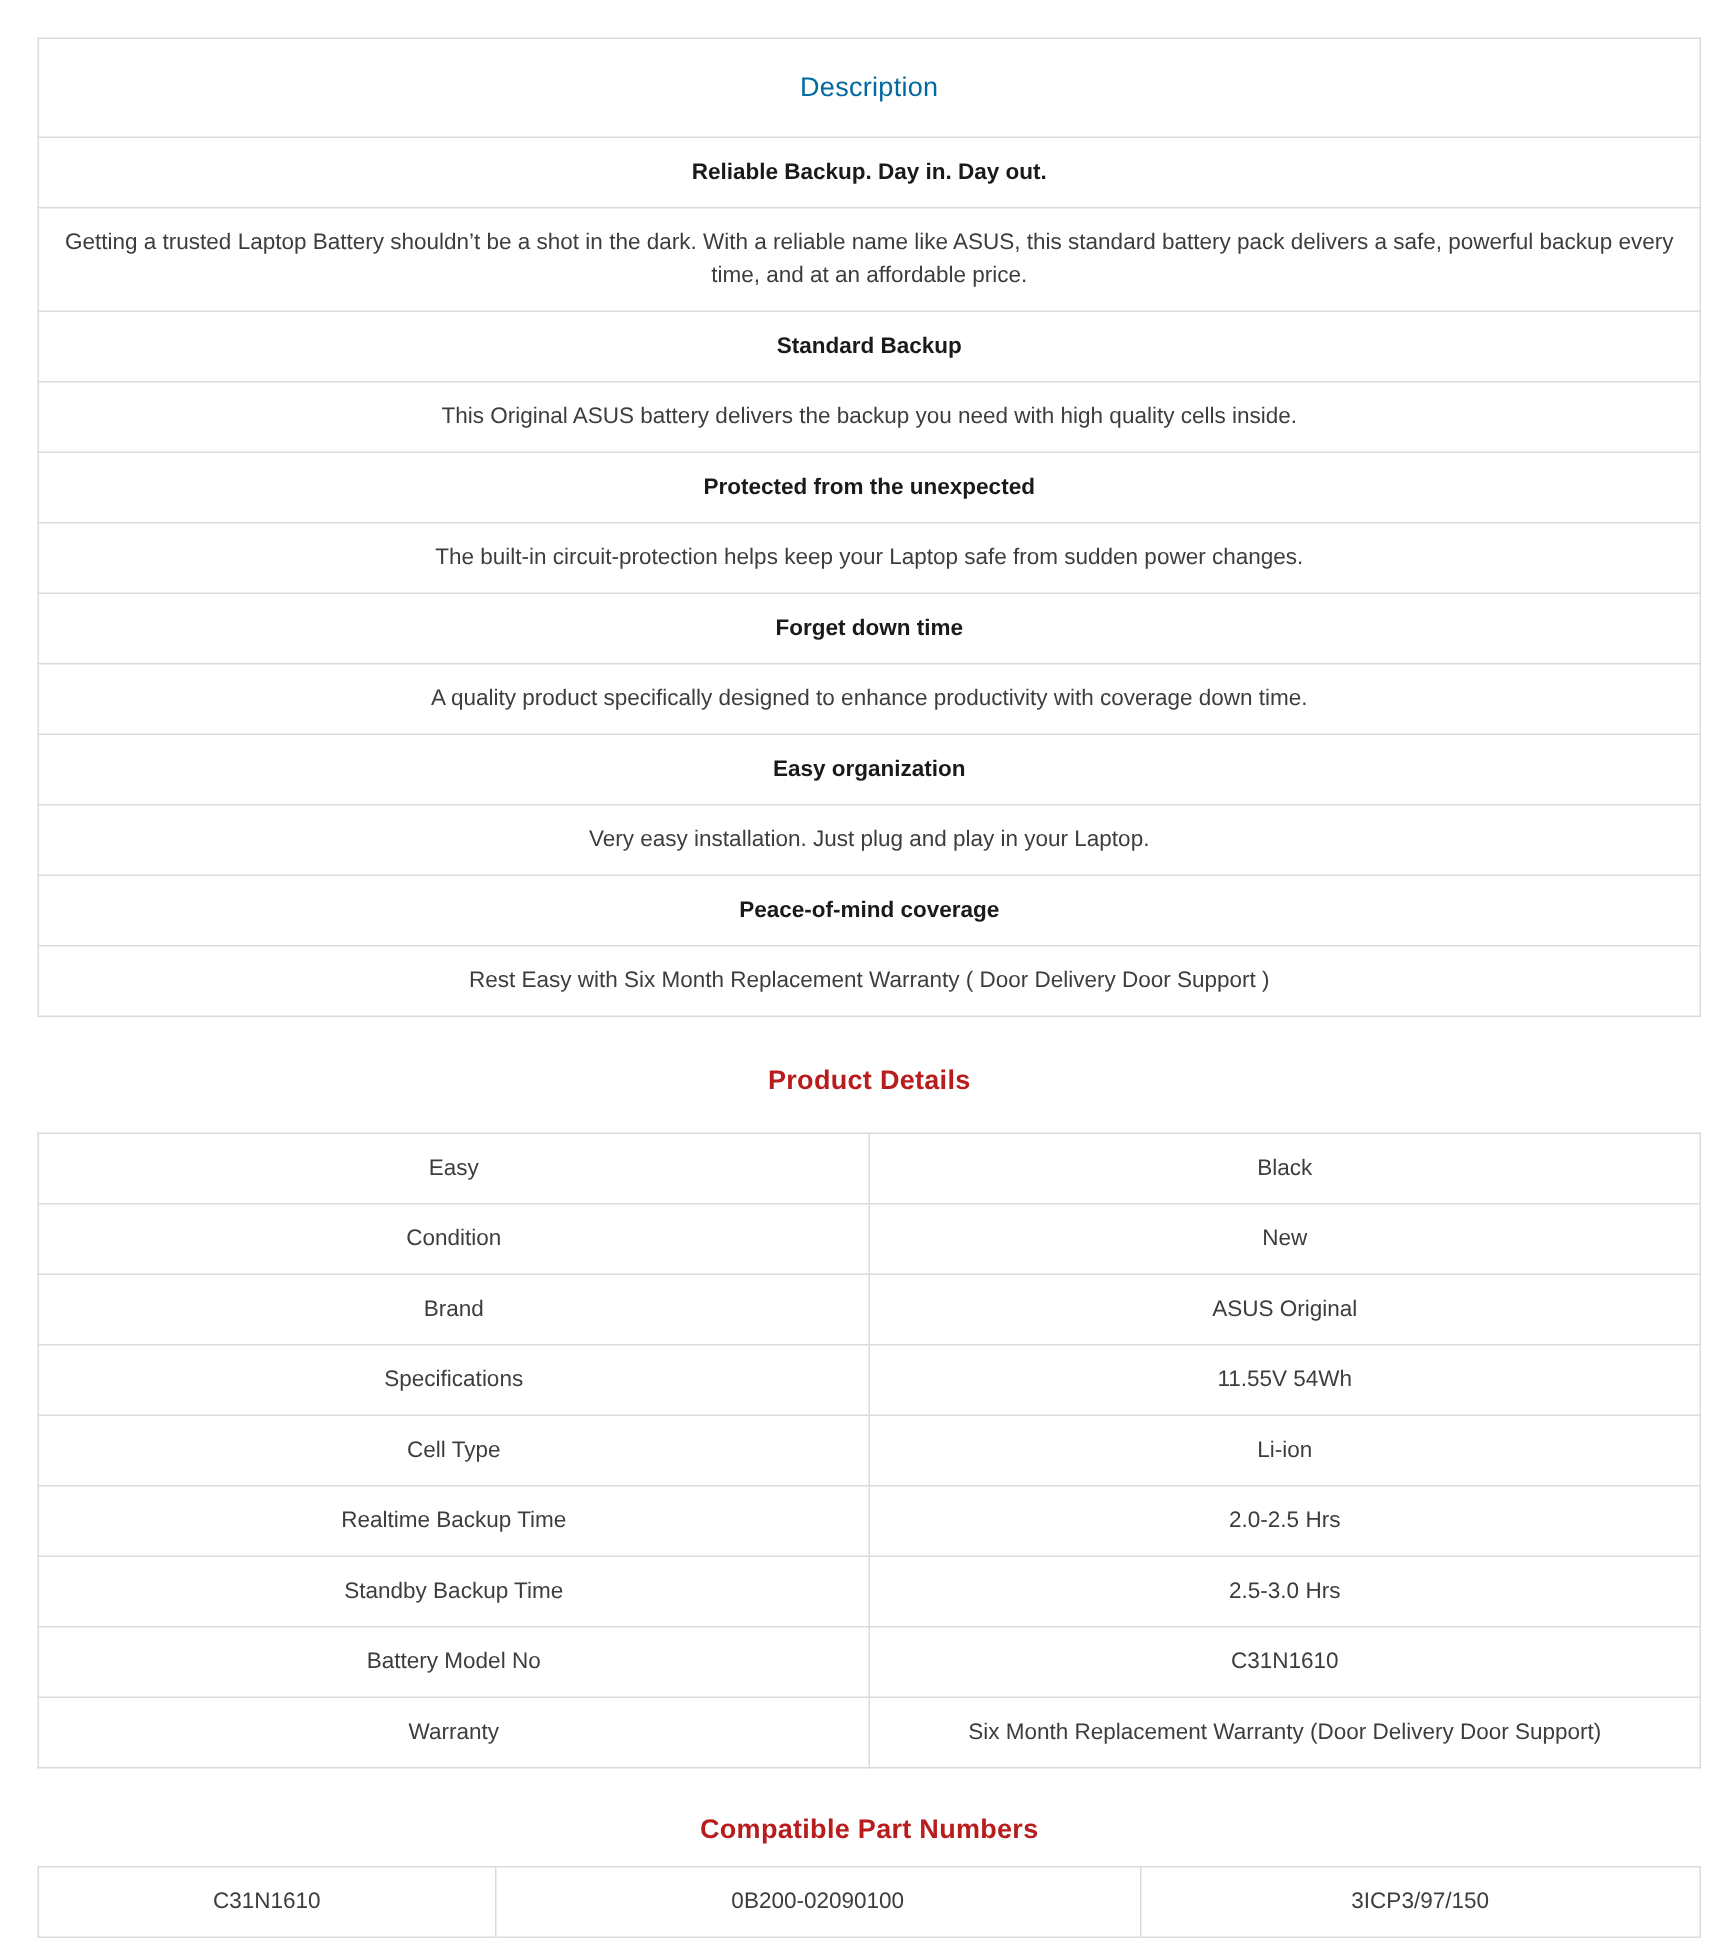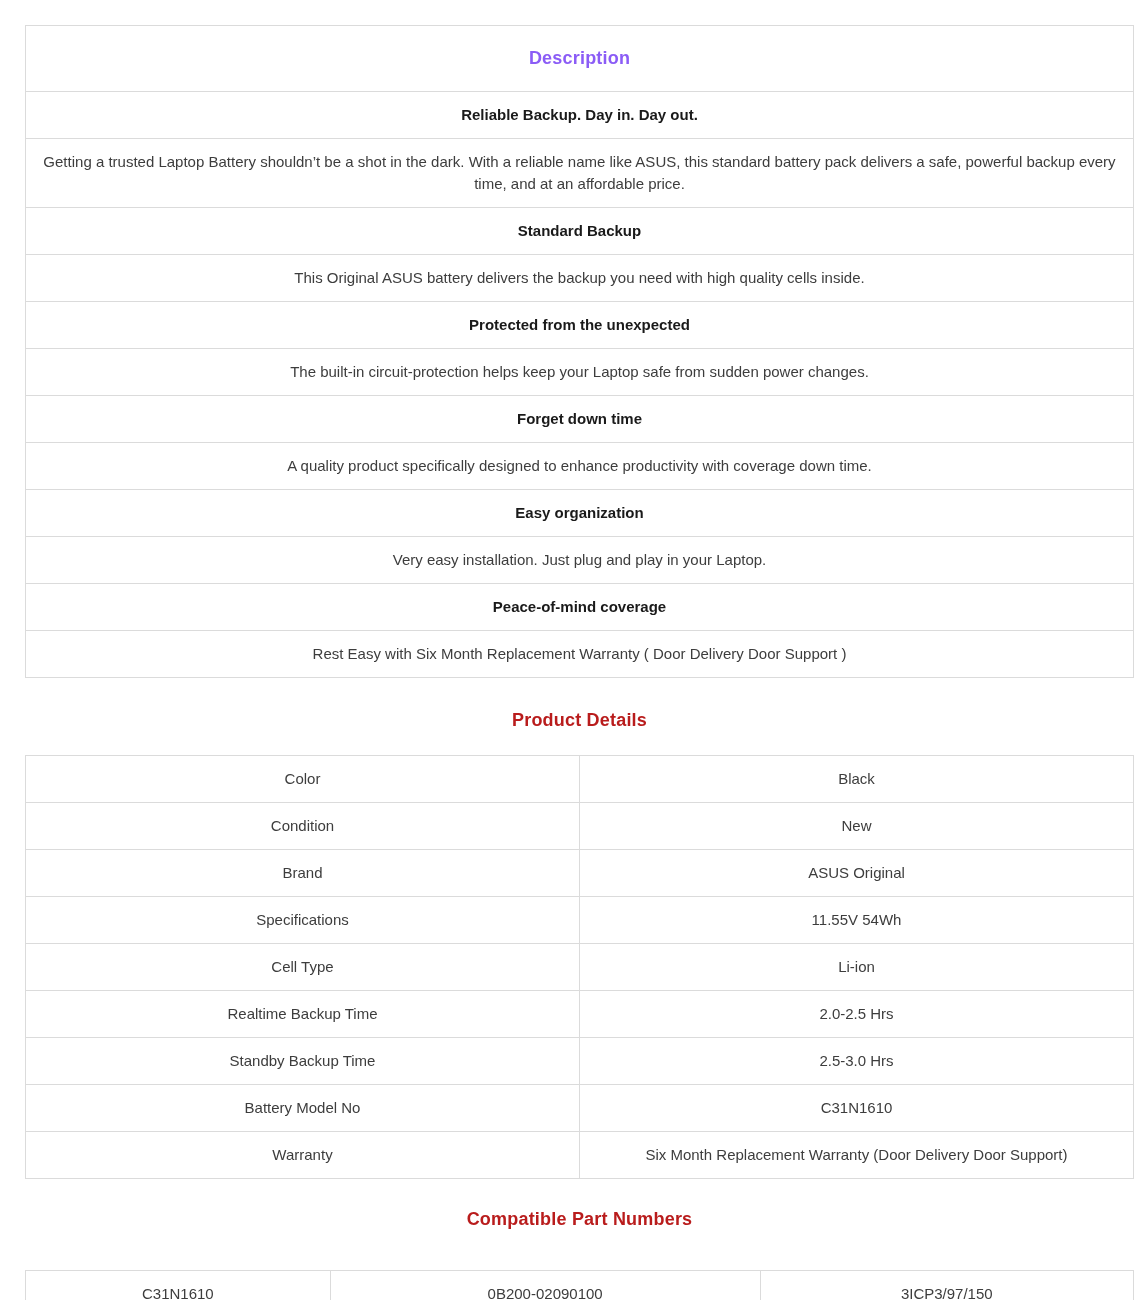--- a/index.html
+++ b/index.html
@@ -30,8 +30,8 @@
   th.section-head {
     padding: 22px 12px;
     font-size: 18px;
-    font-weight: 700;
-    color: #8b5cf6;
+    font-weight: 400;
+    color: #0369a1;
     text-align: center;
     letter-spacing: 0.2px;
   }

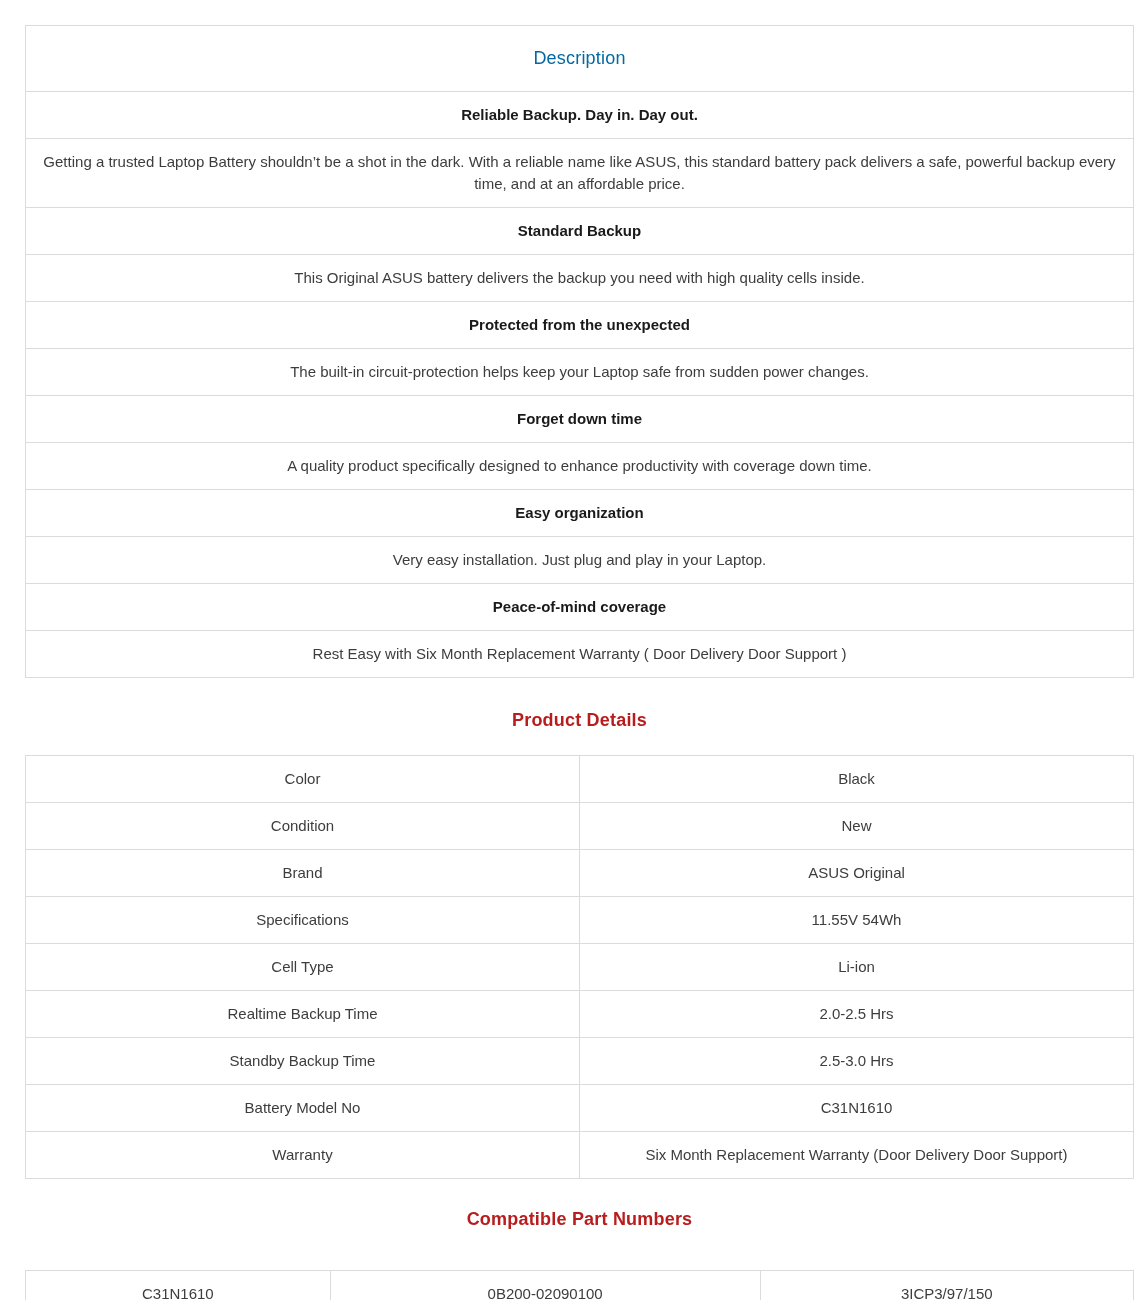--- a/index.html
+++ b/index.html
@@ -120,7 +120,7 @@
         </colgroup>
       <tbody>
         <tr>
-          <td>Color</td>
+          <td>Easy</td>
           <td>Black</td>
         </tr>
         <tr>

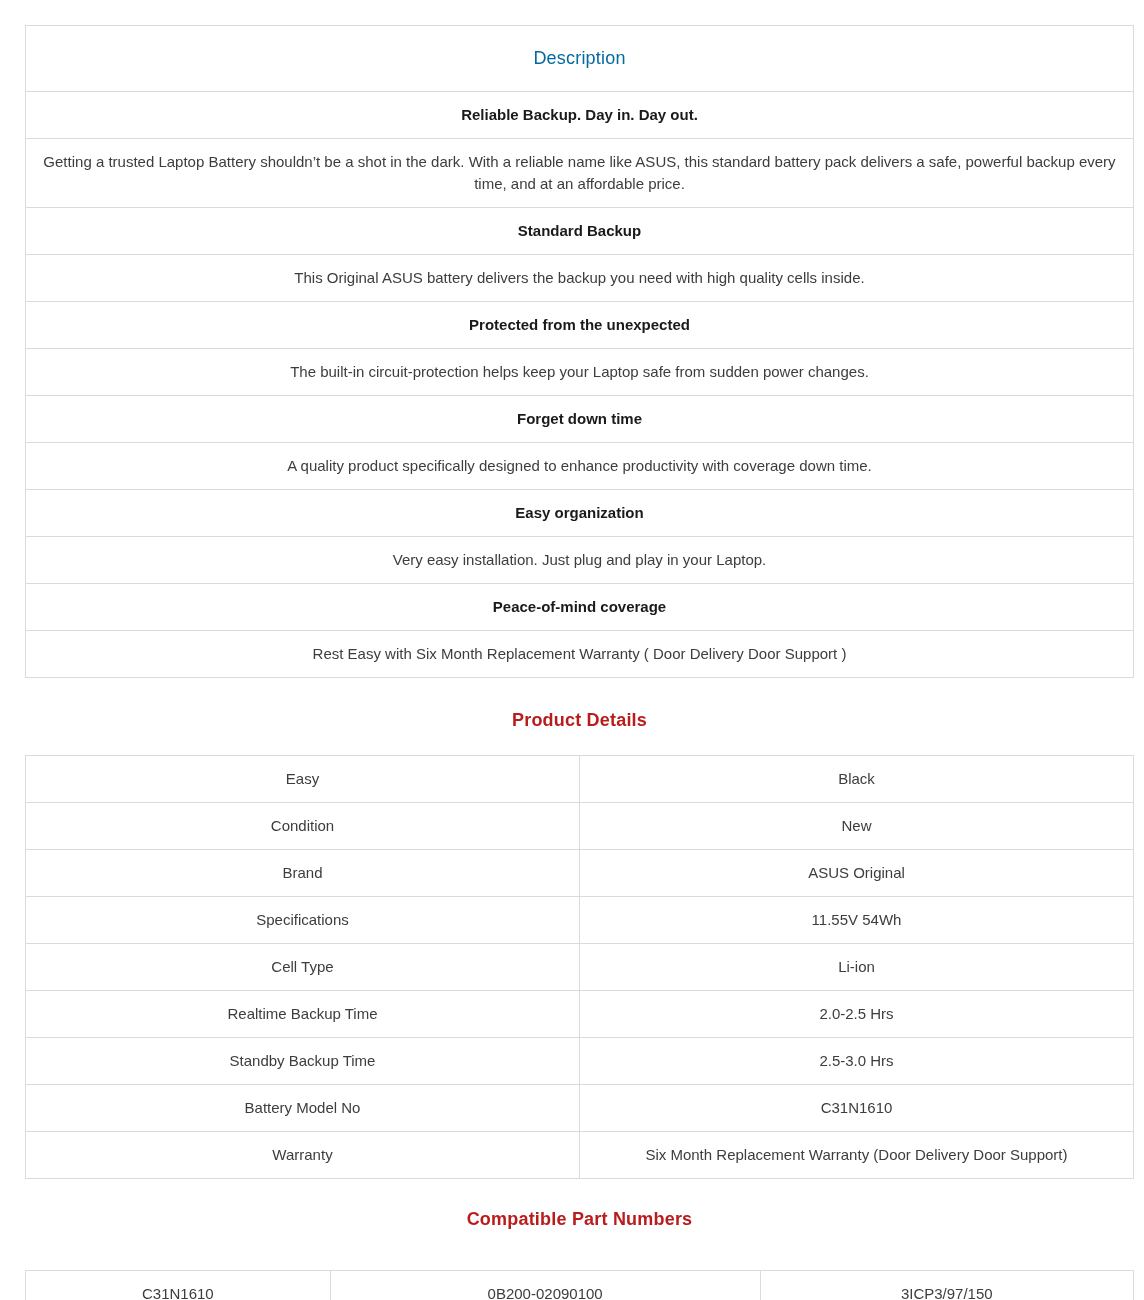--- a/index.html
+++ b/index.html
@@ -57,7 +57,7 @@
     letter-spacing: 0.2px;
   }
   h2.product-details-title { margin: 30px 0 22px 0; }
-  h2.compatible-title { margin: 28px 0 38px 0; }
+  h2.compatible-title { margin: 28px 0 12px 0; }
 </style>
 </head>
 <body>

